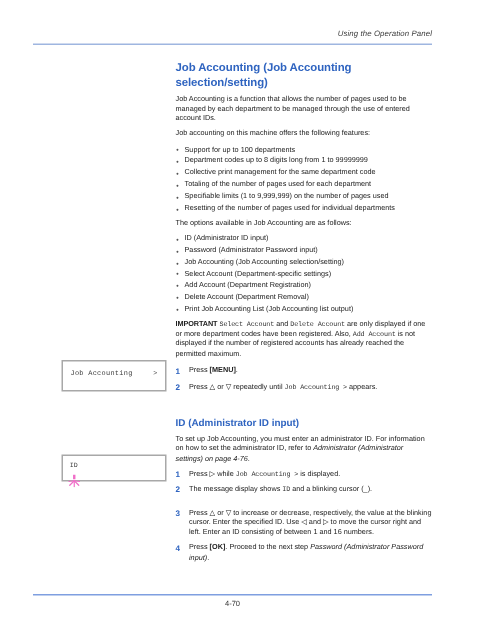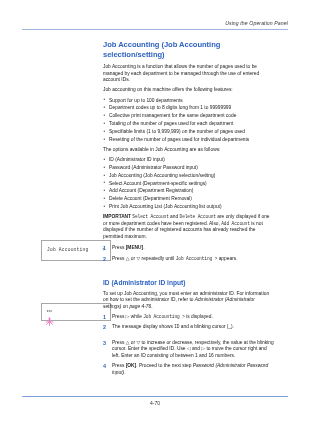--- a/index.html
+++ b/index.html
@@ -58,7 +58,7 @@
   
   .content {
     position: absolute;
-    left: 103px;
+    left: 117px;
     top: 40px;
     width: 171px;
   }

